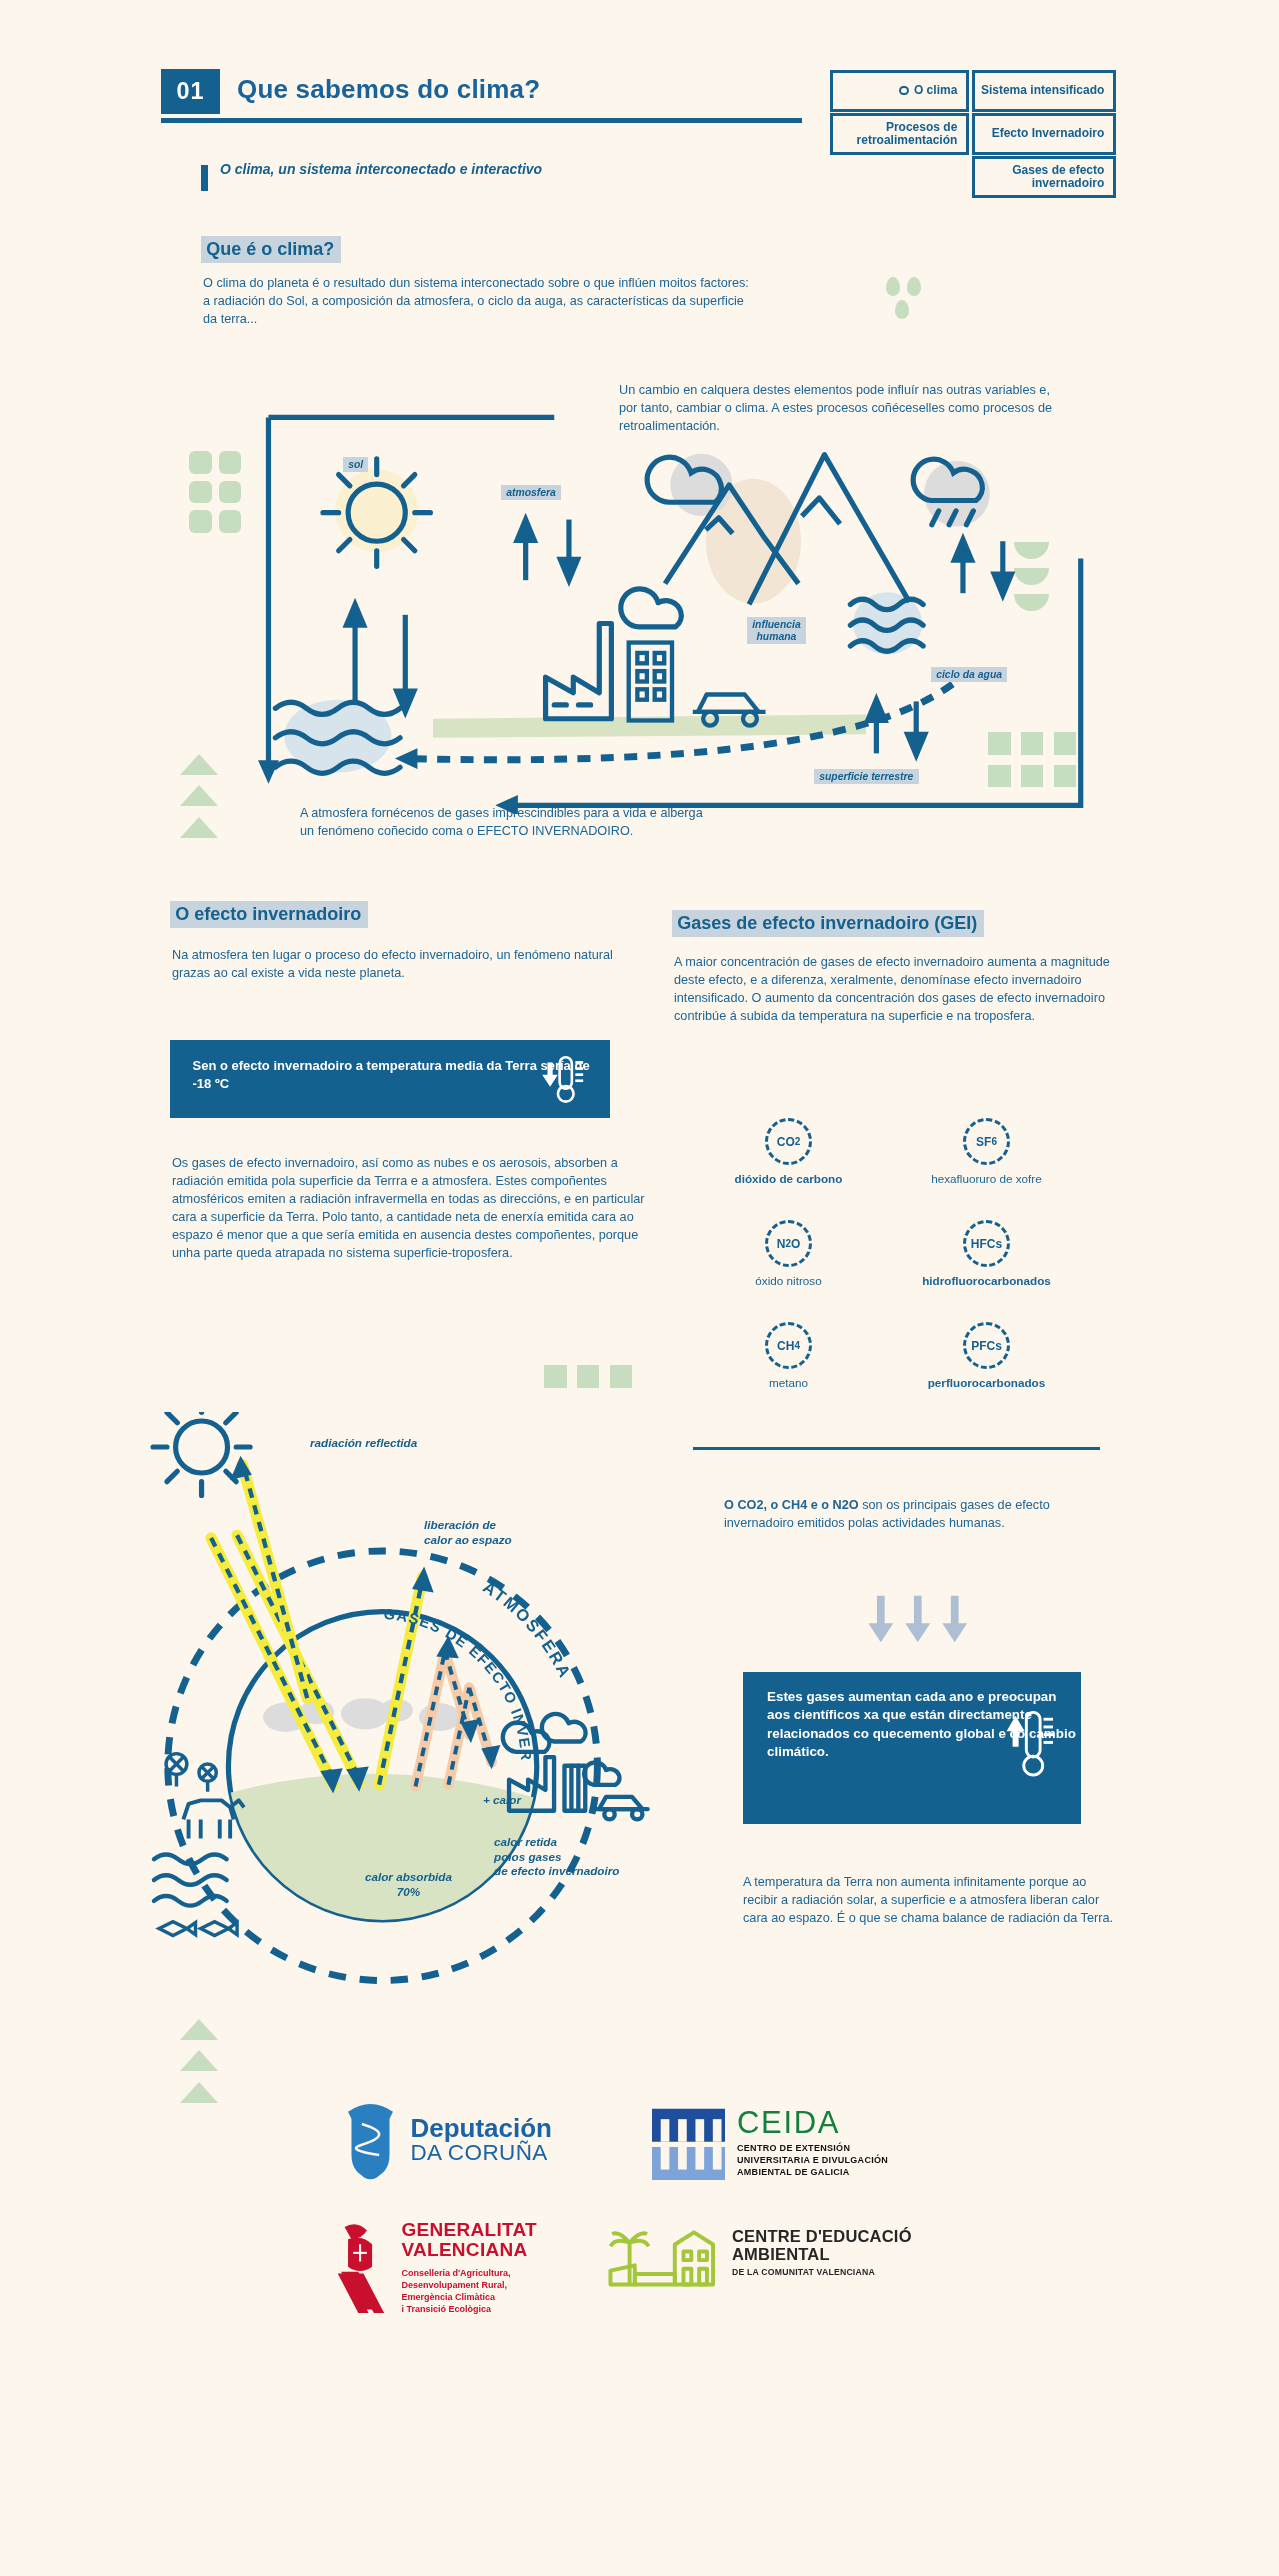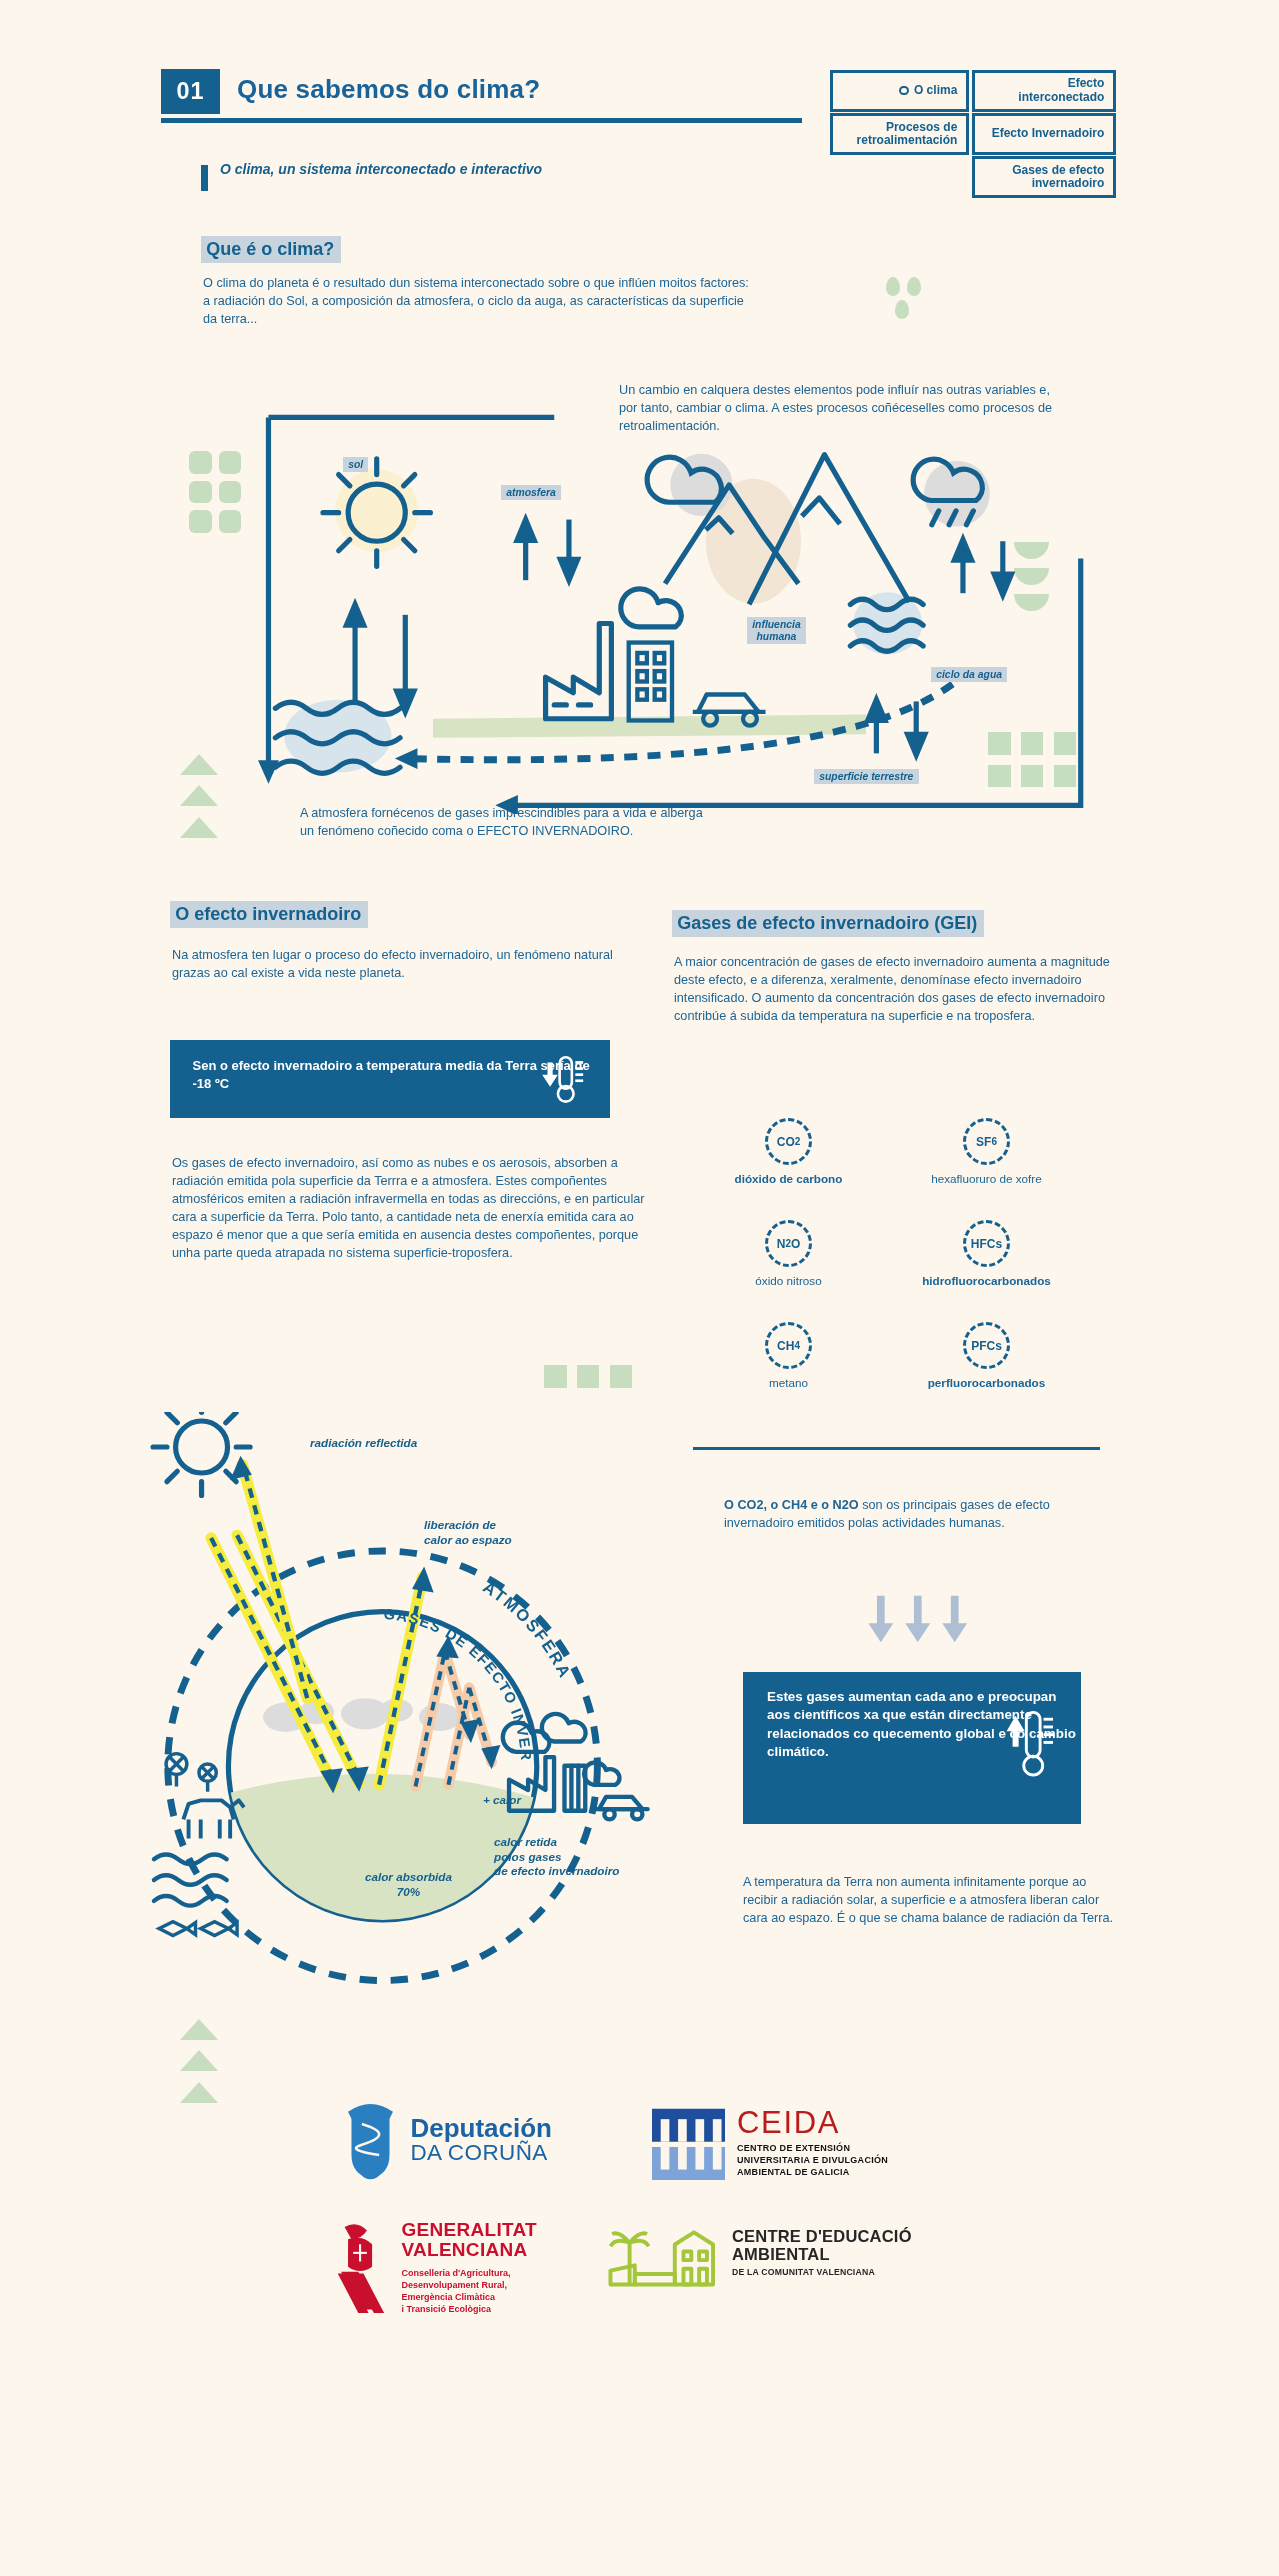--- a/index.html
+++ b/index.html
@@ -202,7 +202,7 @@
         <span>O clima</span>
     </div>
     <div class="nav-box" id="nav-sistema">
-      <span>Efecto interconectado</span>
+      <span>Sistema intensificado</span>
     </div>
     <div class="nav-box" id="nav-procesos">
       <span>Procesos de retroalimentación</span>

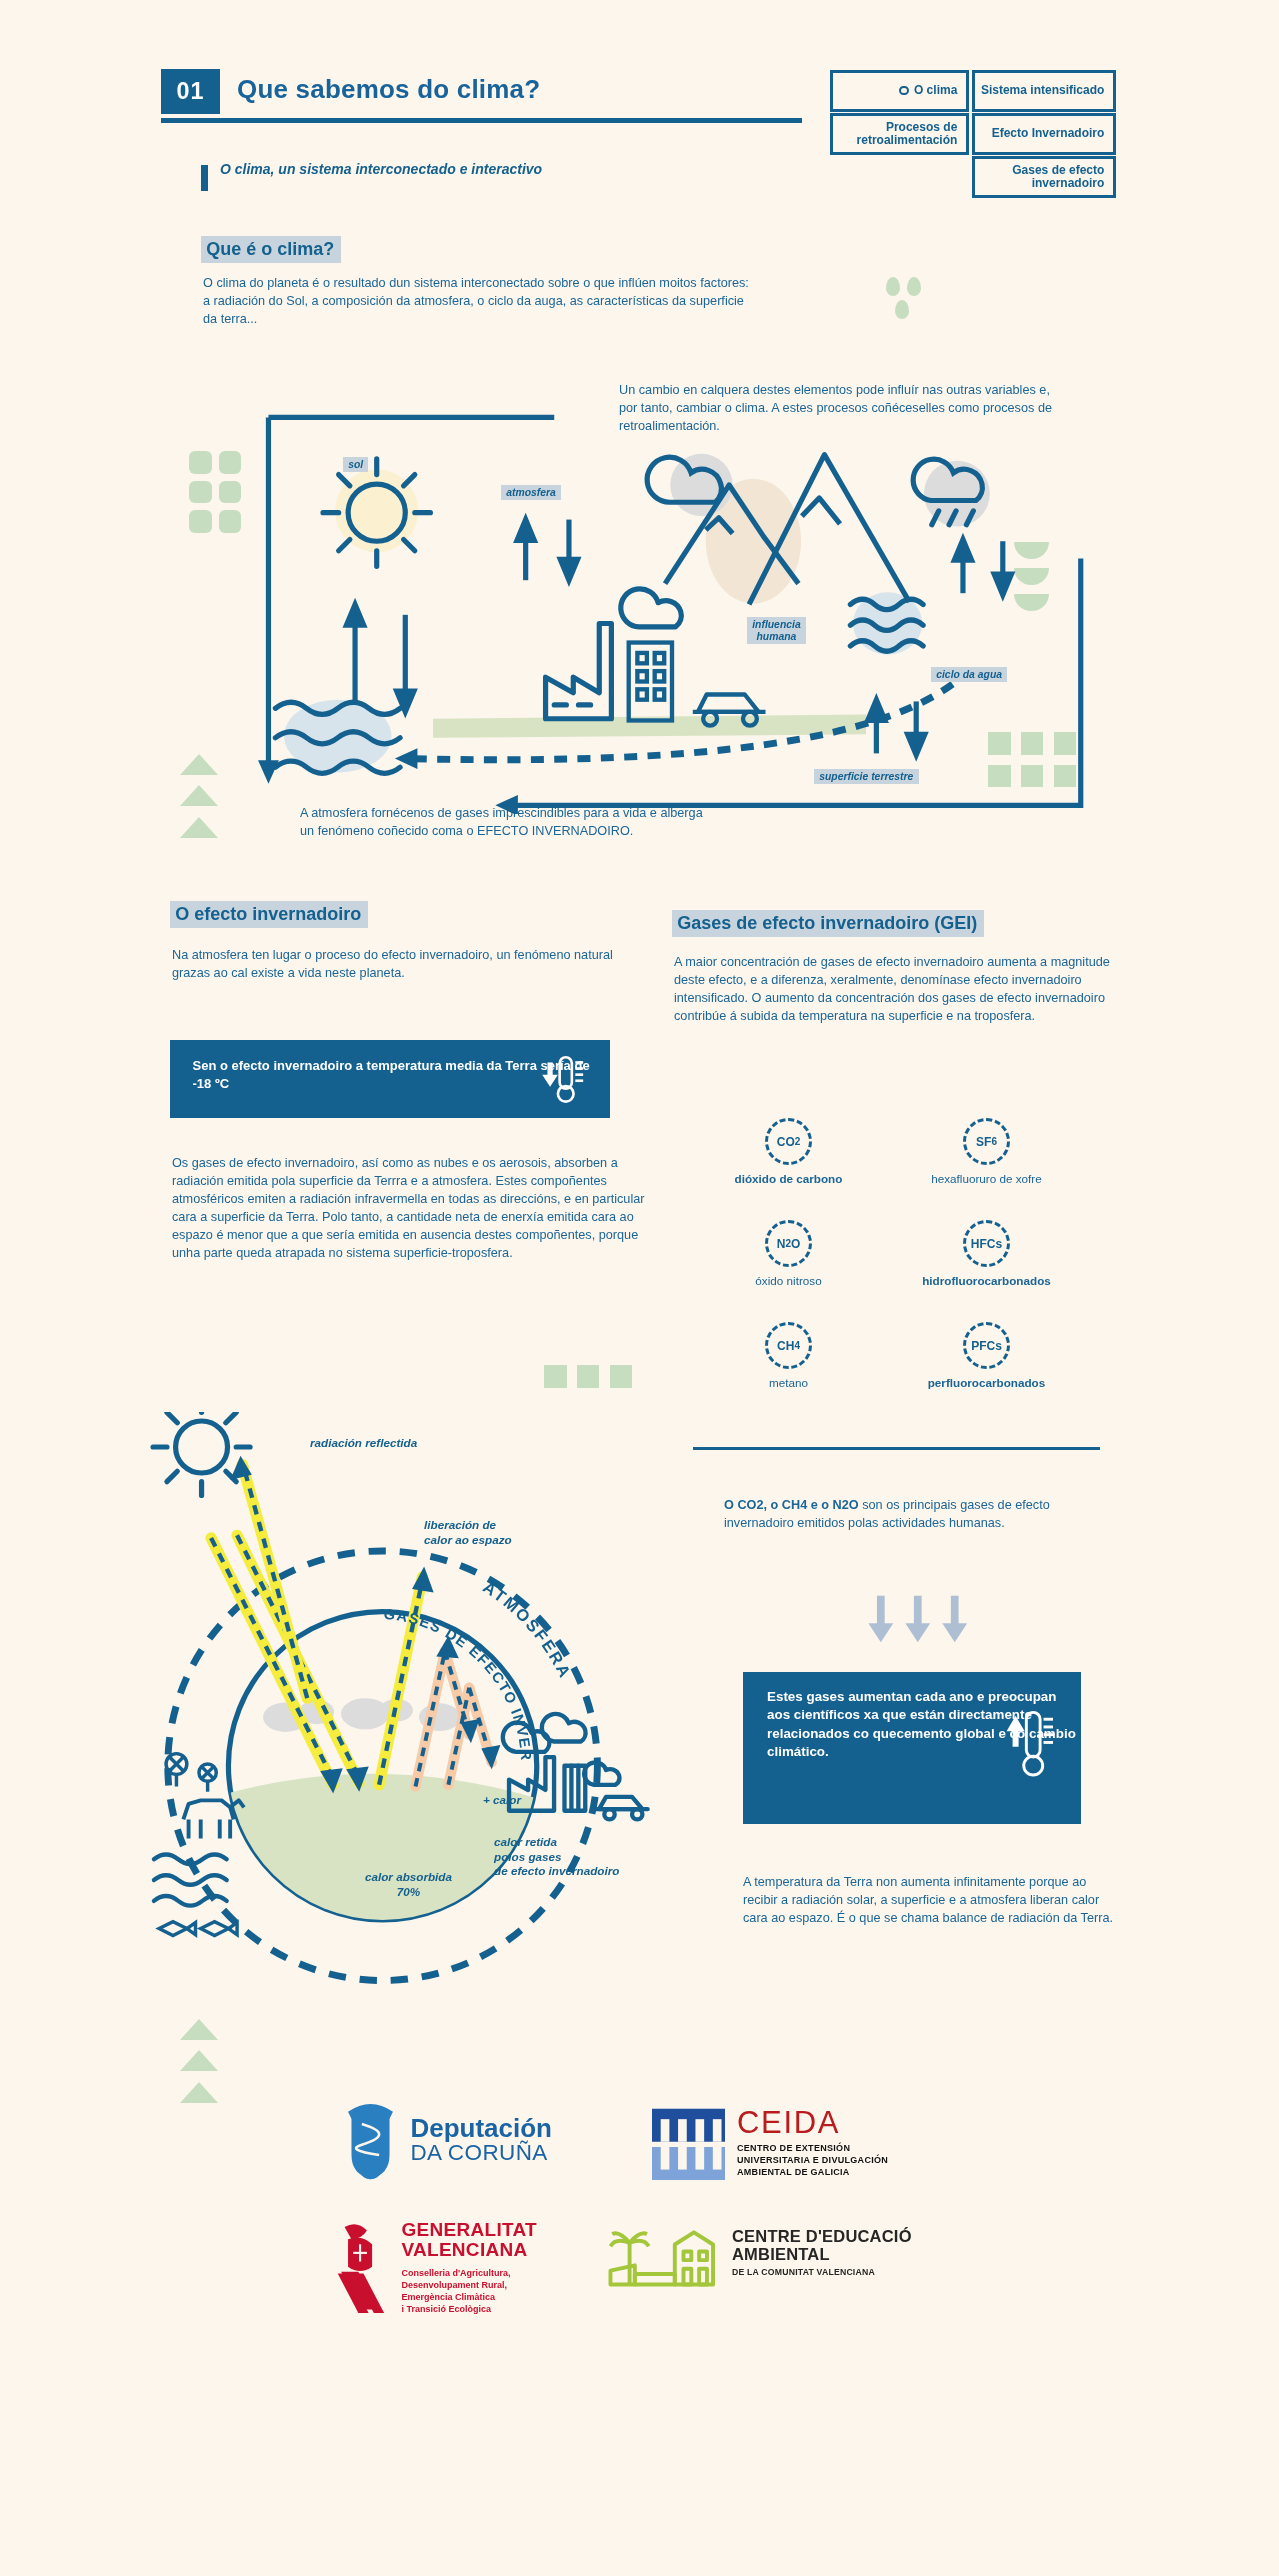--- a/index.html
+++ b/index.html
@@ -124,7 +124,7 @@
   .logo-block{position:absolute;}
   #dep-name{font-size:26px;font-weight:bold;color:#1a64a5;line-height:1;}
   #dep-sub{font-size:22.5px;color:#1a64a5;letter-spacing:0.4px;line-height:1.05;}
-  #ceida-name{font-size:31px;color:#b91c1c;letter-spacing:1.7px;line-height:1;}
+  #ceida-name{font-size:31px;color:#15803d;letter-spacing:1.7px;line-height:1;}
   .ceida-sub{font-size:9px;color:#111;font-weight:bold;letter-spacing:0.3px;line-height:1.32;}
   #gv-name{font-size:19px;font-weight:bold;color:#c8102e;line-height:1.04;letter-spacing:0.3px;}
   .gv-sub{font-size:9px;font-weight:bold;color:#c8102e;line-height:1.35;}

